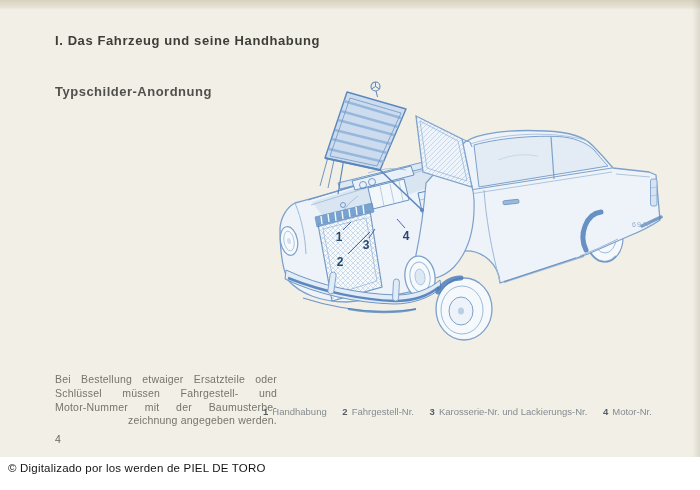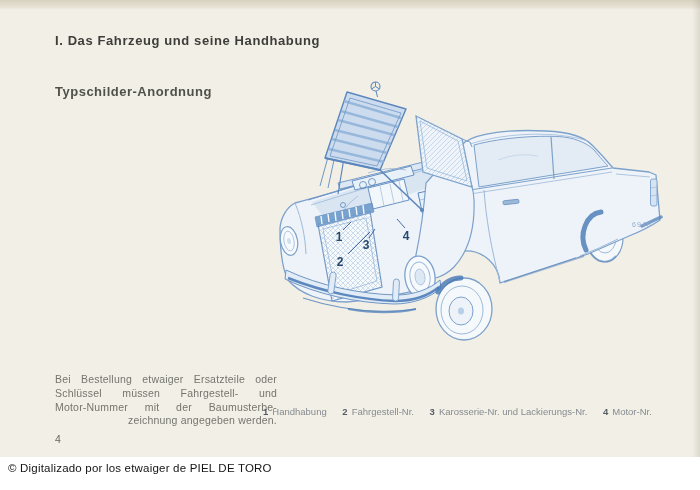--- a/index.html
+++ b/index.html
@@ -267,6 +267,6 @@
   </div>
 </div>
 
-<div class="watermark">© Digitalizado por los etwaiger de PIEL DE TORO</div>
+<div class="watermark">© Digitalizado por los werden de PIEL DE TORO</div>
 
 </body></html>

